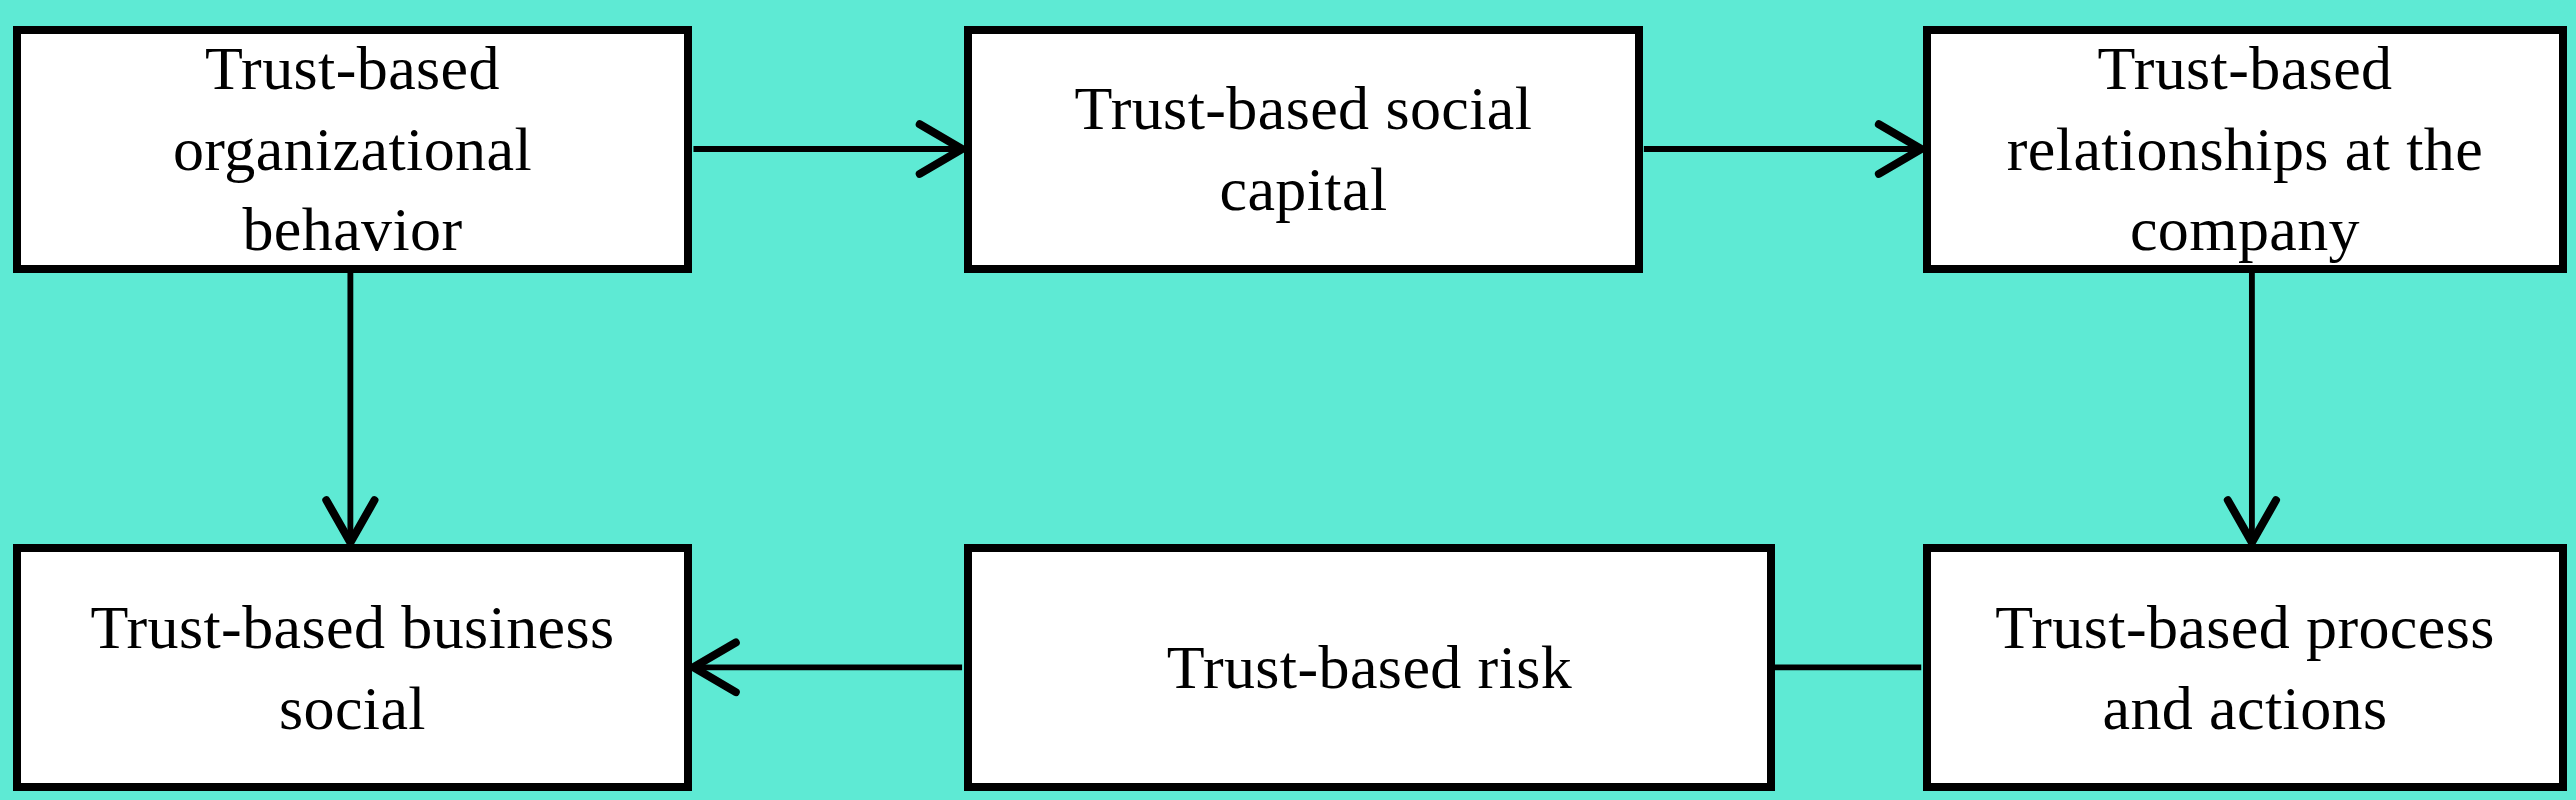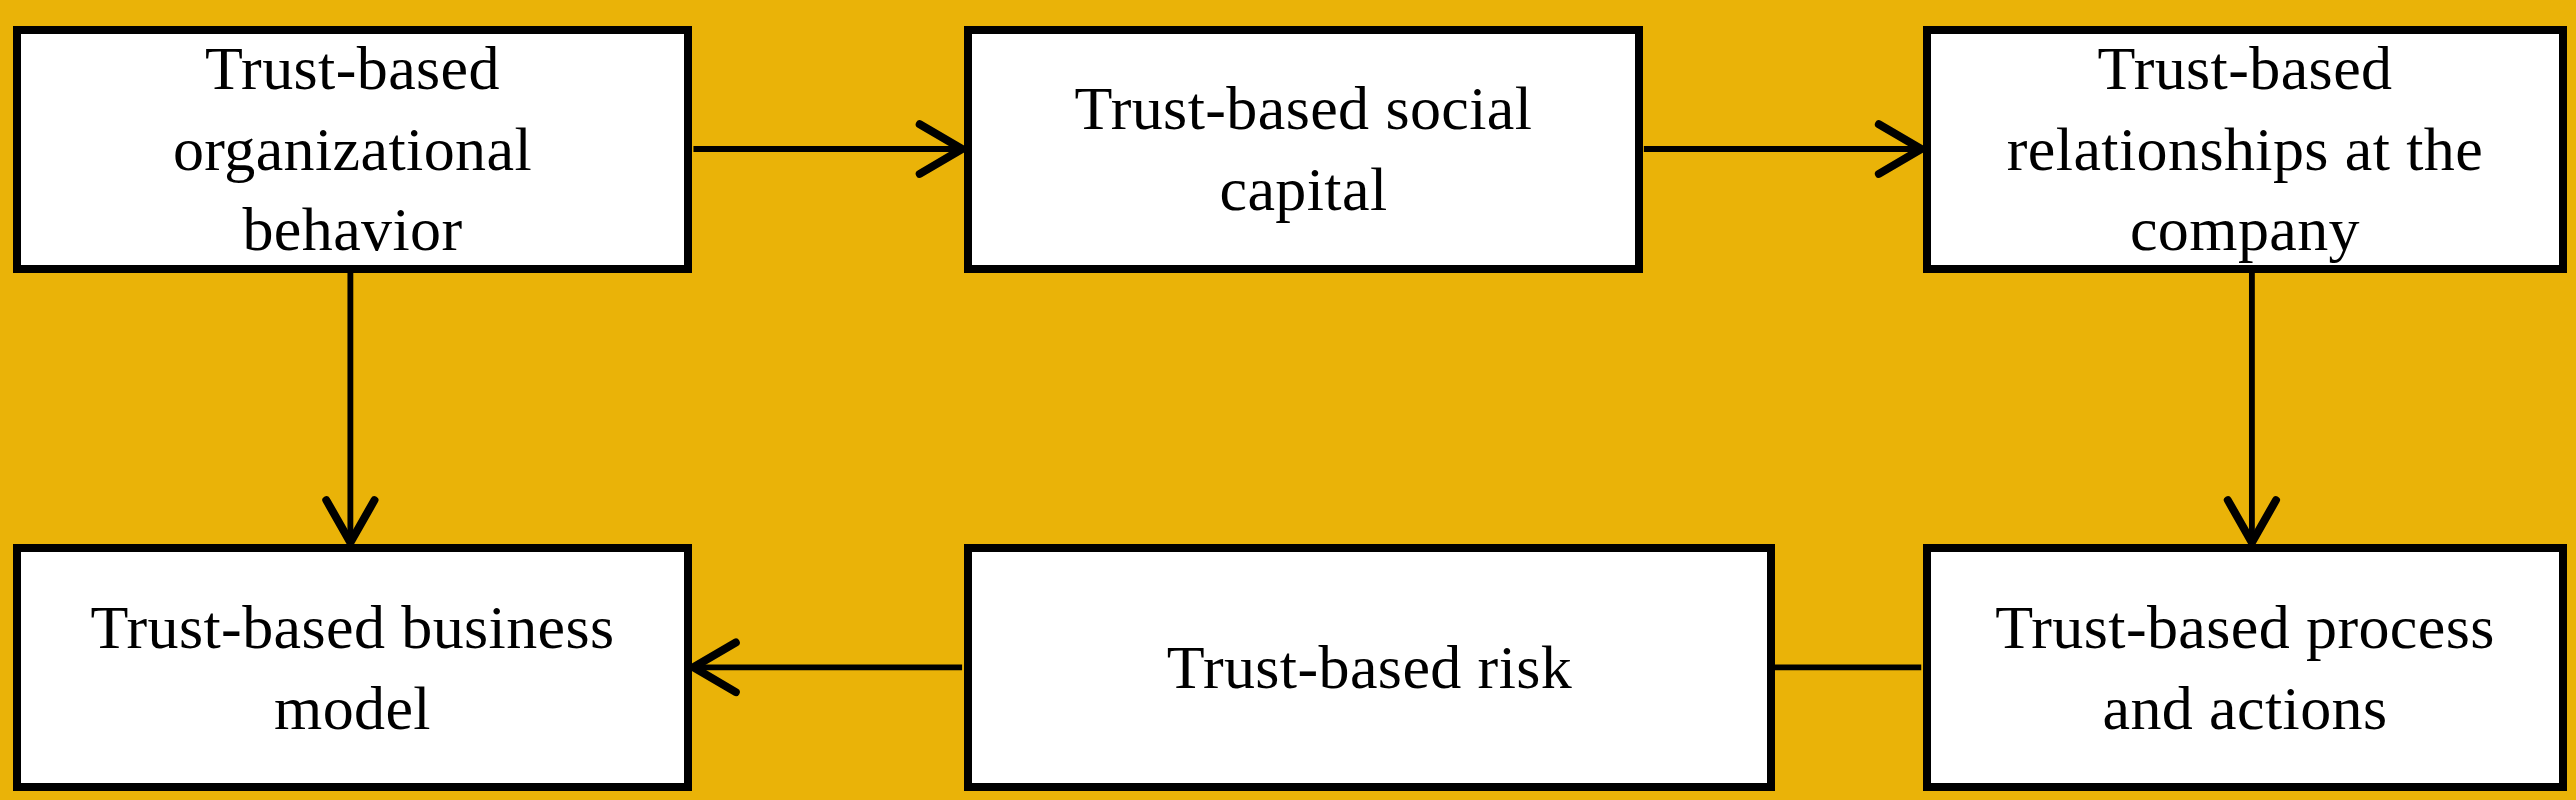--- a/index.html
+++ b/index.html
@@ -11,7 +11,7 @@
     position: relative;
     width: 2576px;
     height: 801px;
-    background: #eab308;
+    background: #5eead4;
     font-family: "Liberation Serif", "DejaVu Serif", serif;
     color: #000000;
     overflow: hidden;

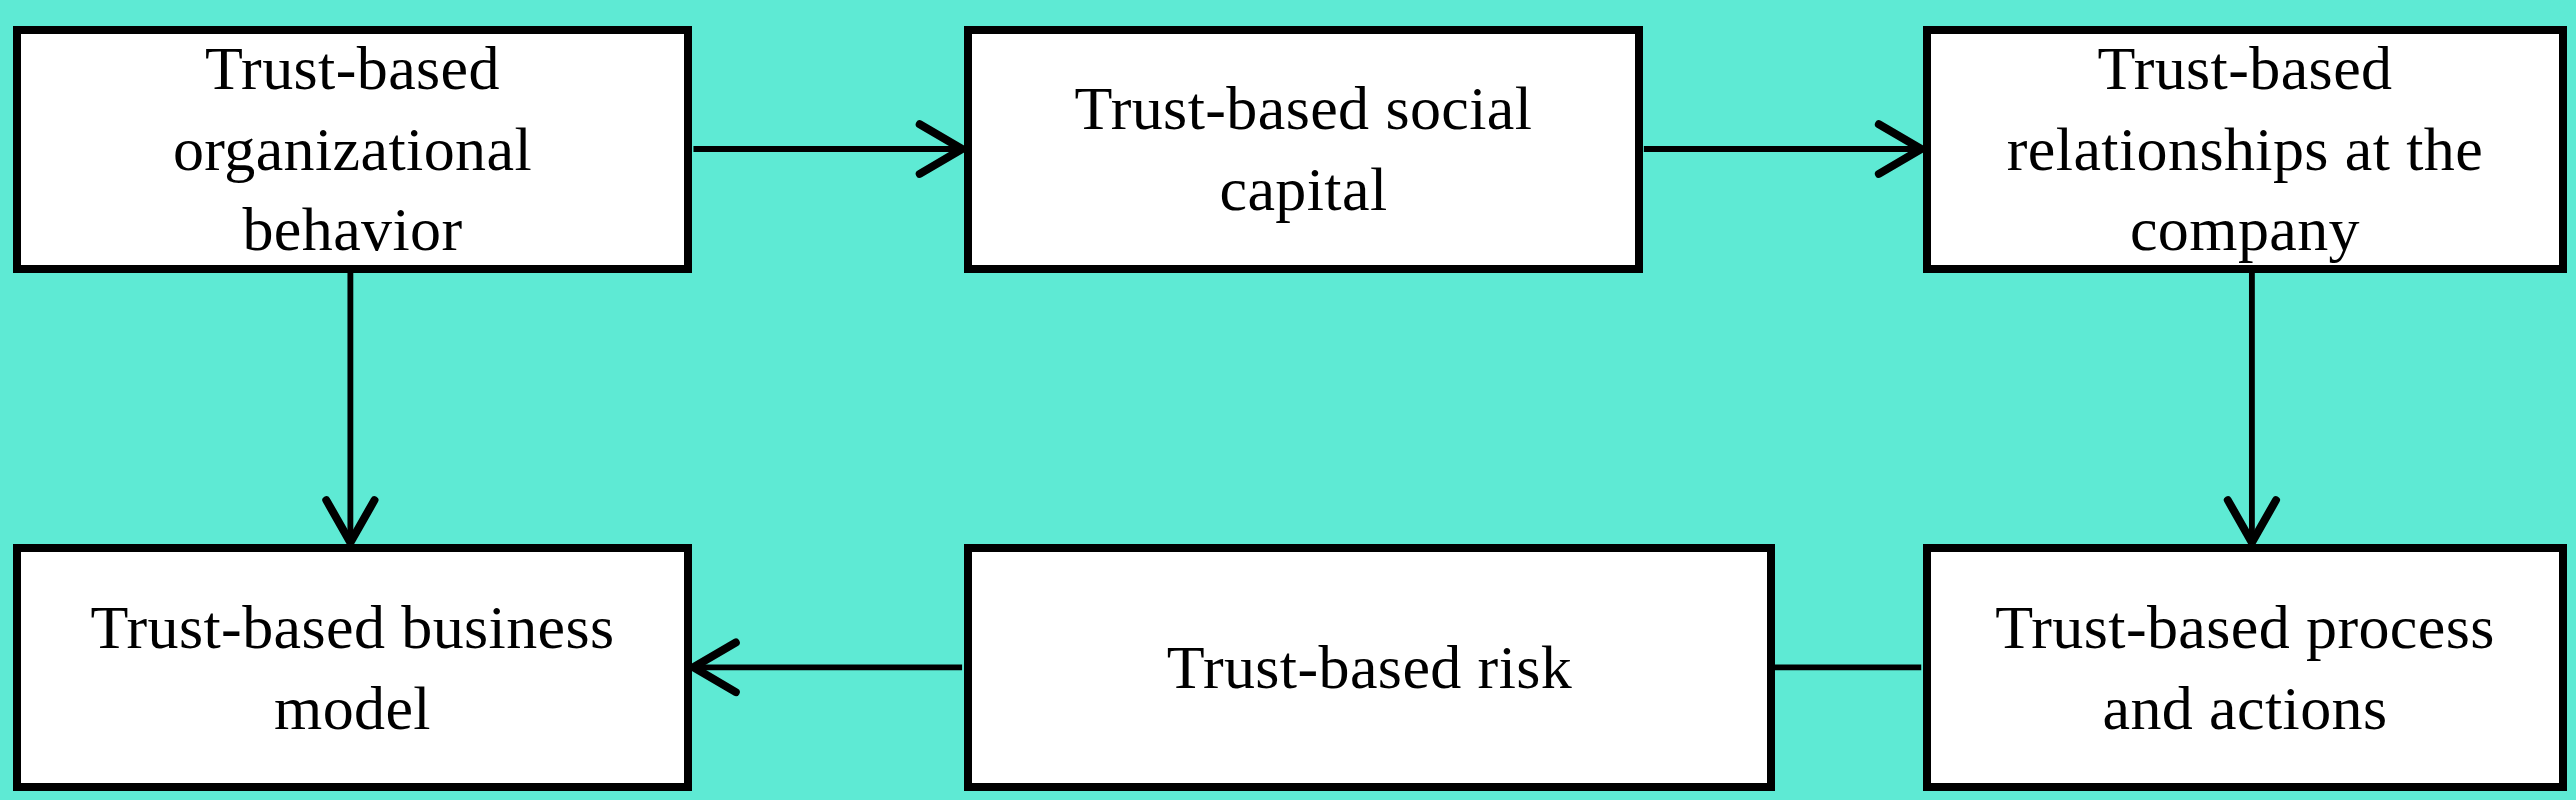--- a/index.html
+++ b/index.html
@@ -103,7 +103,7 @@
 
   <div class="node" style="left:13px; top:544px; width:679px; height:247px;">
     <span class="node-label">Trust-based business
-model</span>
+social</span>
   </div>
 
   <div class="node" style="left:964px; top:544px; width:811px; height:247px;">

